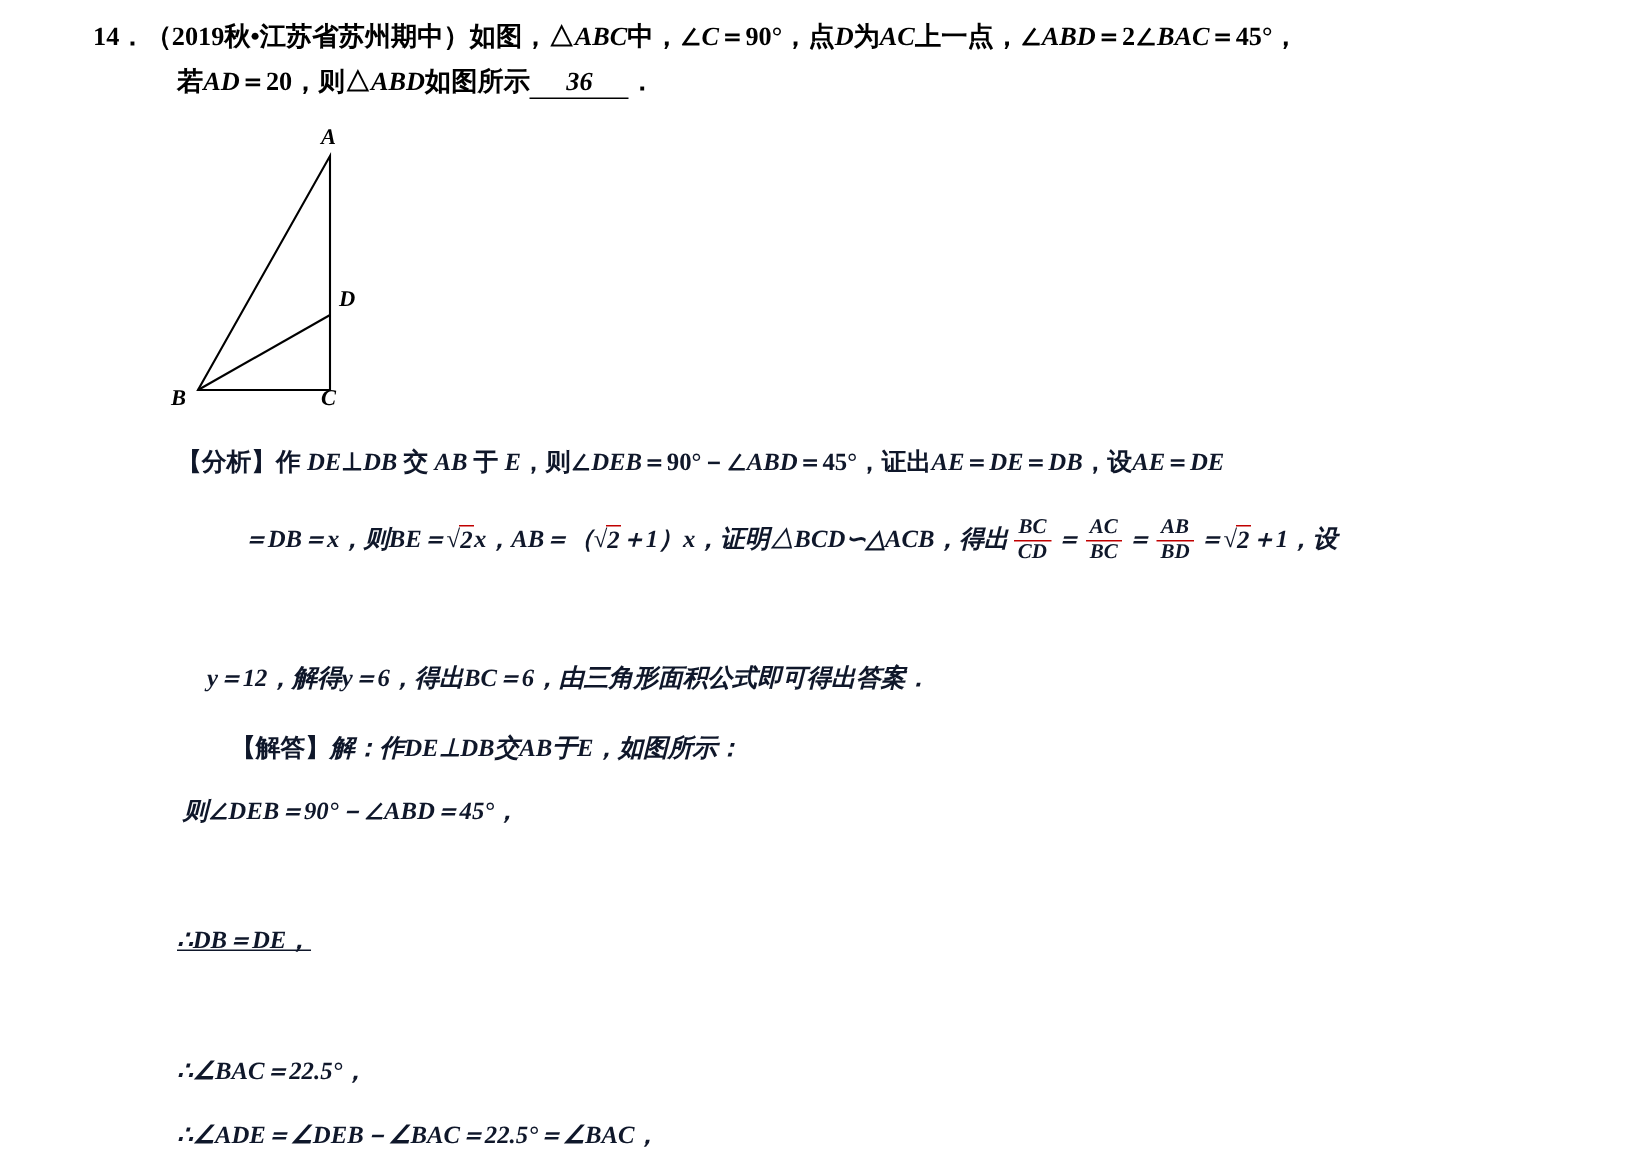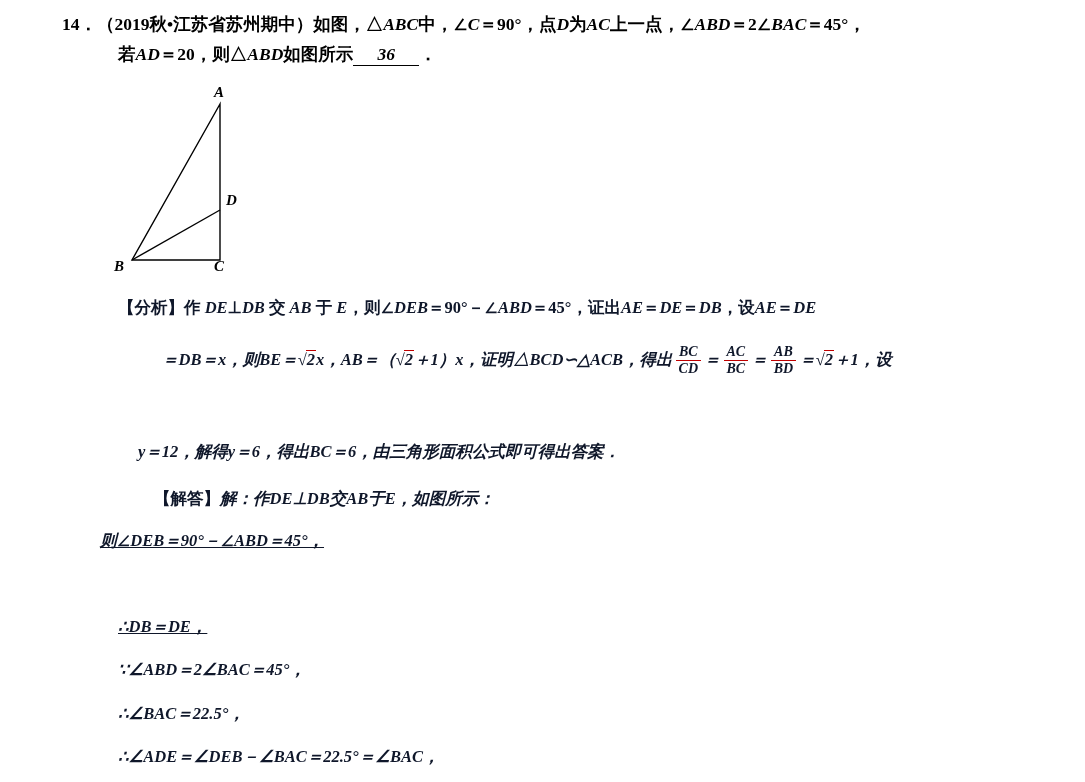--- a/index.html
+++ b/index.html
@@ -143,7 +143,7 @@
   <div class="sol" style="left:118px; top:488px;margin-left:36px;">
     <span class="tag">【解答】</span><span>解：作DE⊥DB交AB于E，如图所示：</span>
   </div>
-  <div class="sol" style="left:100px; top:530px;text-decoration:underline;">则∠DEB＝90°－∠ABD＝45°，</div>
+  <div class="sol" style="left:122px; top:530px;">则∠DEB＝90°－∠ABD＝45°，</div>
   <div class="sol" style="left:118px; top:616px;text-decoration:underline;">∴DB＝DE，</div>
   <div class="sol" style="left:118px; top:659px;">∵∠ABD＝2∠BAC＝45°，</div>
   <div class="sol" style="left:118px; top:703px;">∴∠BAC＝22.5°，</div>

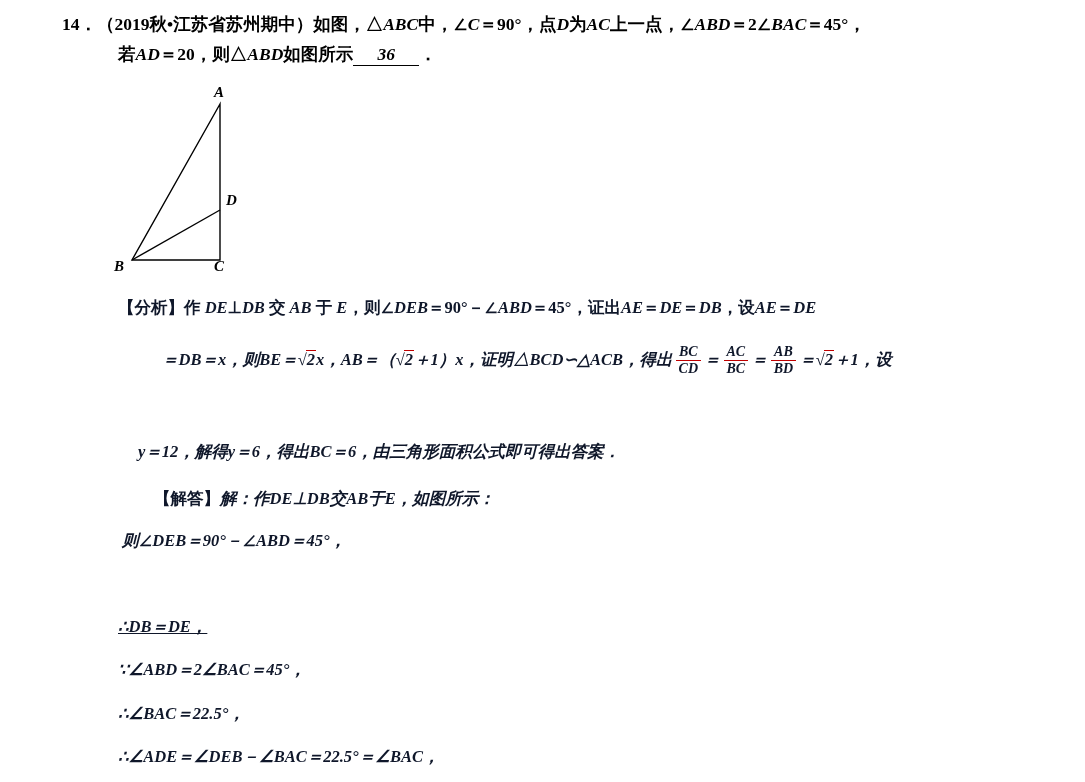--- a/index.html
+++ b/index.html
@@ -145,7 +145,6 @@
   </div>
   <div class="sol" style="left:122px; top:530px;">则∠DEB＝90°－∠ABD＝45°，</div>
   <div class="sol" style="left:118px; top:616px;text-decoration:underline;">∴DB＝DE，</div>
-  <div class="sol" style="left:118px; top:659px;">∵∠ABD＝2∠BAC＝45°，</div>
   <div class="sol" style="left:118px; top:703px;">∴∠BAC＝22.5°，</div>
   <div class="sol" style="left:118px; top:746px;text-align:center;">∴∠ADE＝∠DEB－∠BAC＝22.5°＝∠BAC，</div>
 

